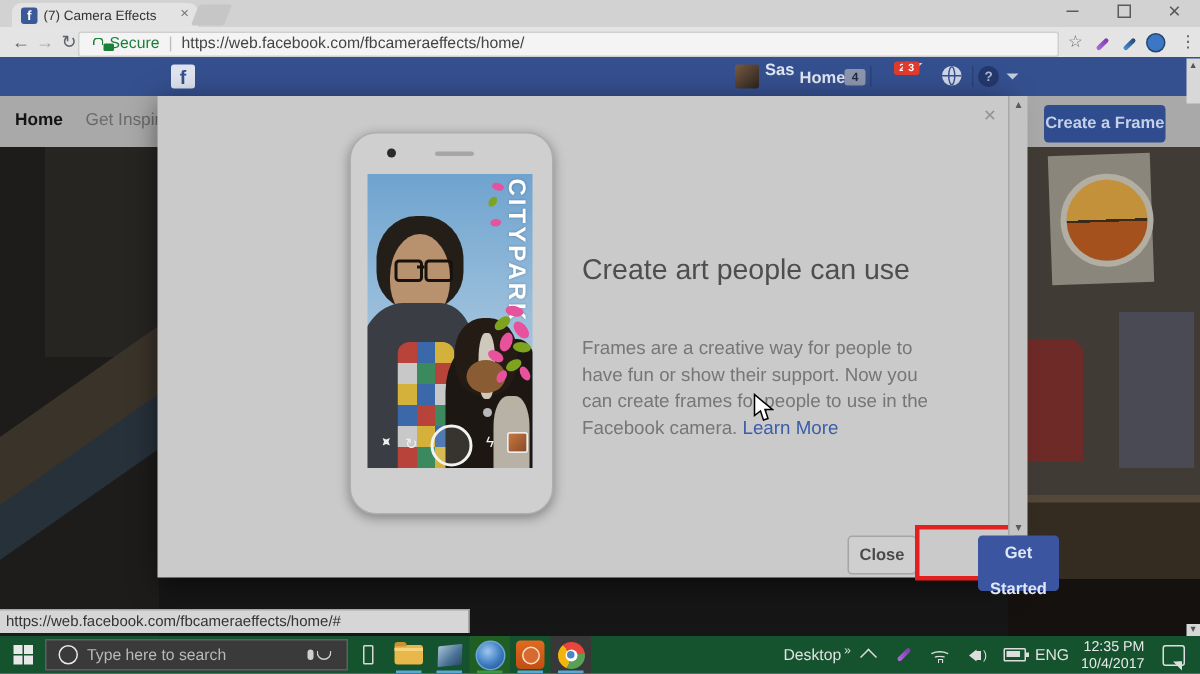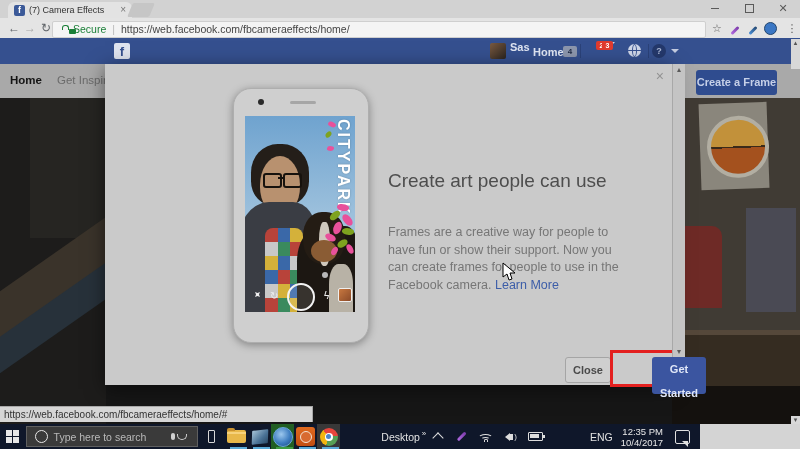--- a/index.html
+++ b/index.html
@@ -123,7 +123,7 @@
   .statusbub{left:0px;top:406px;width:308px;height:15px;background:#d6d6d6;border:1px solid #a8a8a8;border-left:none;
          border-bottom:none;font-size:10px;color:#333;line-height:15px;padding-left:4px;white-space:nowrap;overflow:hidden;}
   
-  .taskbar{left:0;top:424px;width:700px;height:25px;background:#0f172a;display:flex;align-items:center;}
+  .taskbar{left:0;top:424px;width:800px;height:25px;background:#14532d;display:flex;align-items:center;}
   .startbtn{width:30px;height:25px;display:flex;align-items:center;justify-content:center;}
   .winlogo{width:13px;height:13px;display:grid;grid-template-columns:6px 6px;grid-template-rows:6px 6px;gap:1px;}
   .winlogo div{background:#e8e8e8;}

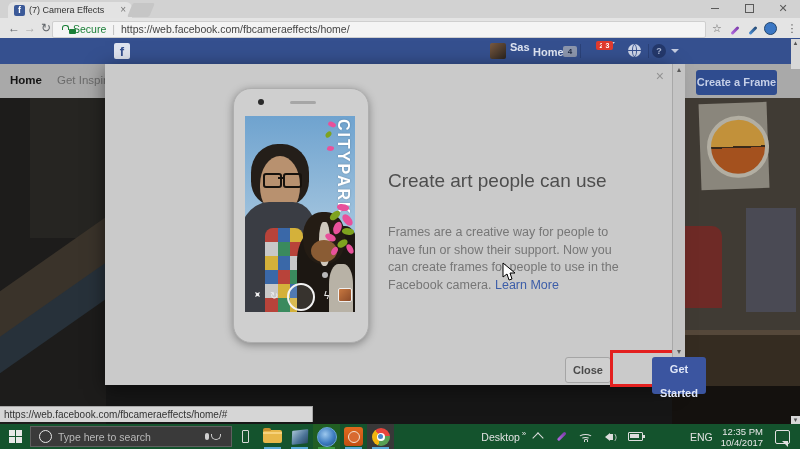--- a/index.html
+++ b/index.html
@@ -149,7 +149,7 @@
   .chromeic:before{content:"";position:absolute;left:5px;top:5px;width:8px;height:8px;background:#fff;border-radius:50%;}
   .chromeic:after{content:"";position:absolute;left:6.5px;top:6.5px;width:5px;height:5px;background:#4a86c8;border-radius:50%;}
   .trayright{margin-left:auto;display:flex;align-items:center;height:25px;}
-  .traytxt{color:#e2e2e2;font-size:10.5px;margin-left:41px;}
+  .traytxt{color:#e2e2e2;font-size:10.5px;}
   .chev{width:7px;height:7px;border-left:1.5px solid #ddd;border-top:1.5px solid #ddd;transform:rotate(45deg);margin:3px 8px 0 8px;}
   .penic{width:11px;height:2.5px;background:linear-gradient(90deg,#b06ae0,#7a3aa8);transform:rotate(-45deg);border-radius:2px;margin:0 6px;}
   .wifi{position:relative;width:13px;height:10px;margin:0 5px;}

